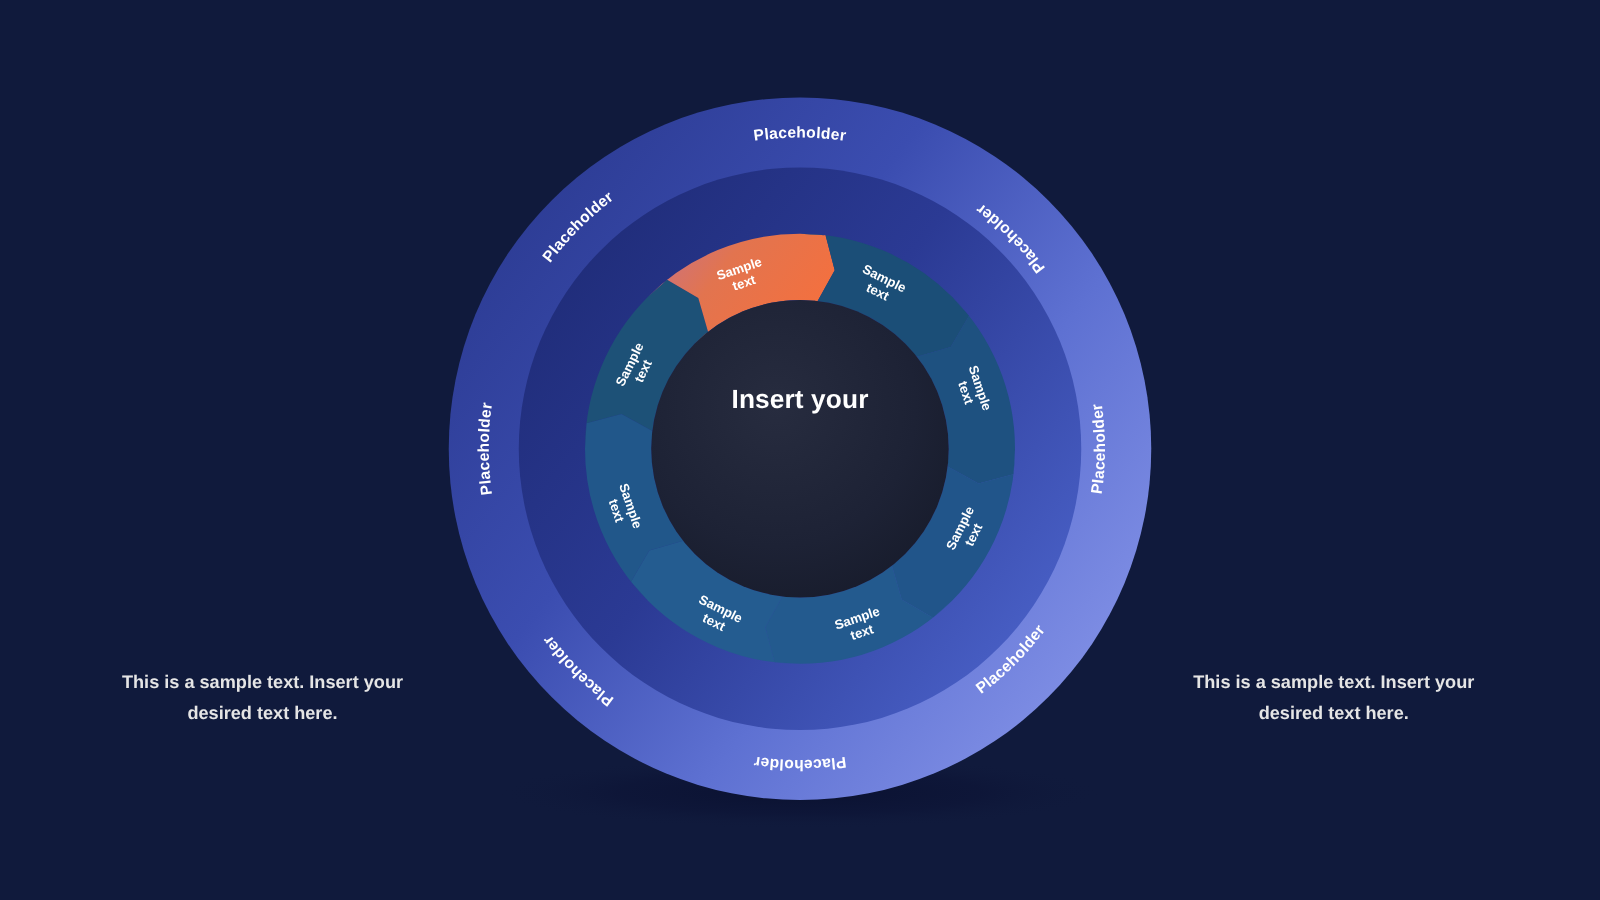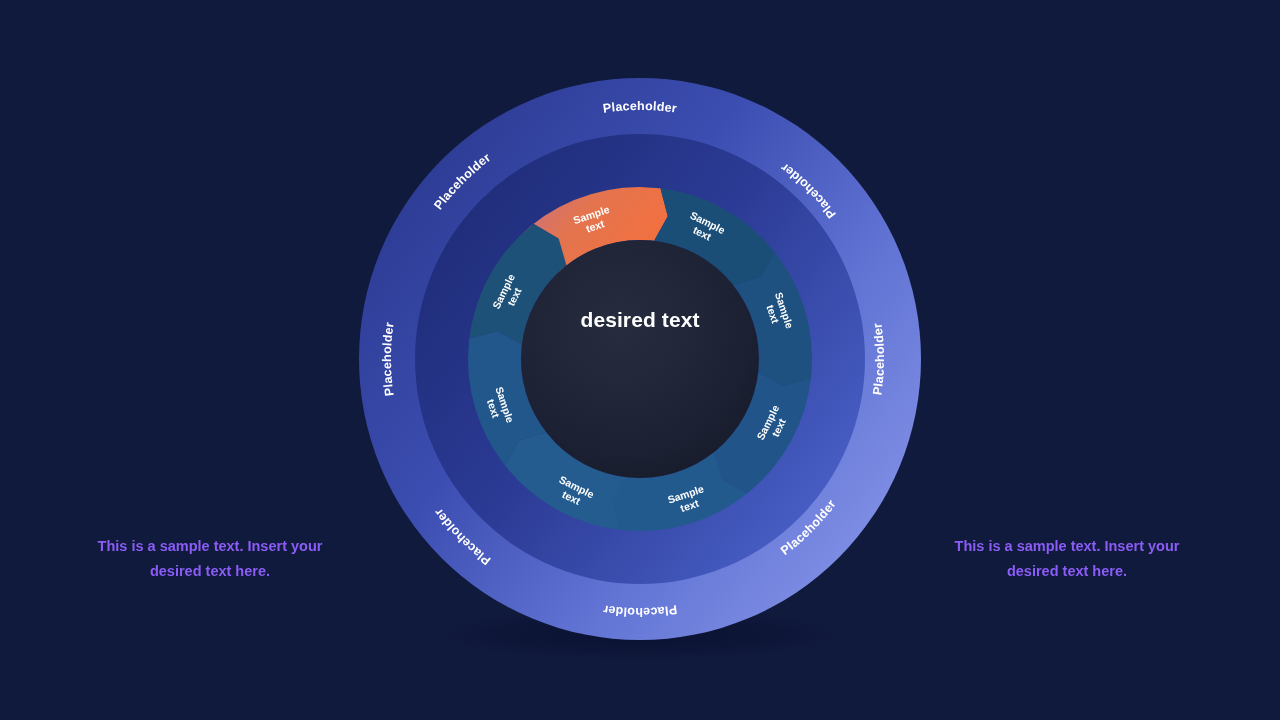--- a/index.html
+++ b/index.html
@@ -186,6 +186,7 @@
 </svg>
 
 <div class="center-text">
+  <div>Insert your</div>
   <div>desired text</div>
 </div>
 

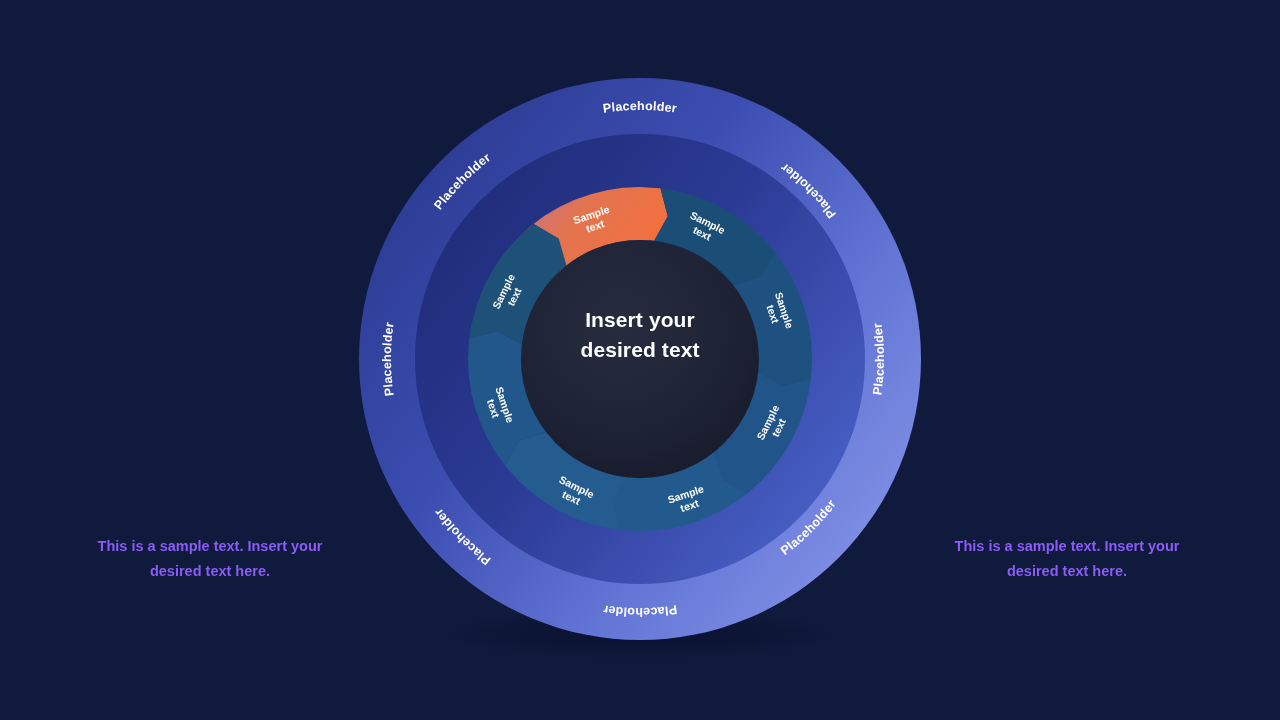--- a/index.html
+++ b/index.html
@@ -187,7 +187,6 @@
 
 <div class="center-text">
   <div>Insert your</div>
-  <div>desired text</div>
 </div>
 
 <div class="cap" id="cap-left">This is a sample text. Insert your desired text here.</div>

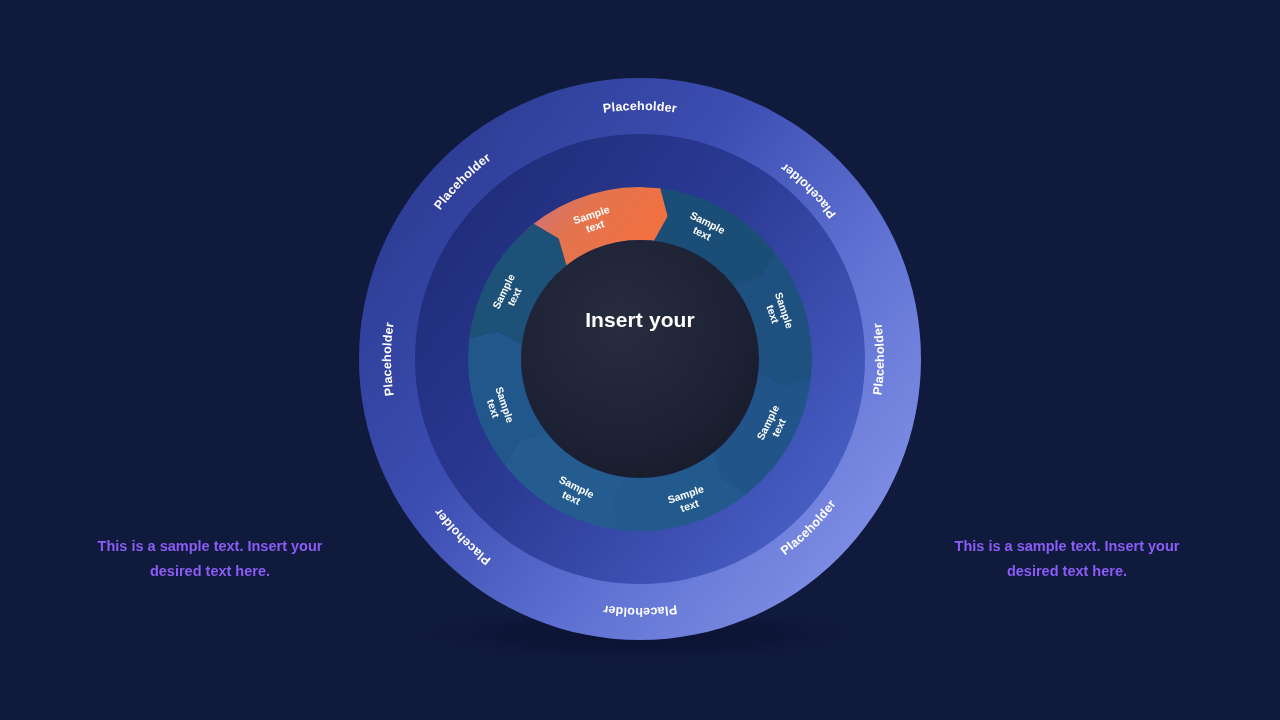--- a/index.html
+++ b/index.html
@@ -13,7 +13,7 @@
   .cap{
     position:absolute;
     width:250px;
-    color:#8b5cf6;
+    color:#e5e5e5;
     font-size:14.5px;
     font-weight:bold;
     line-height:1.75;

